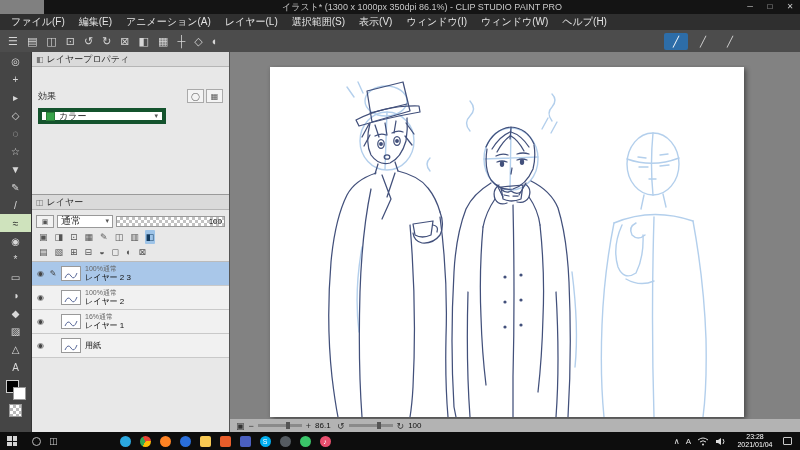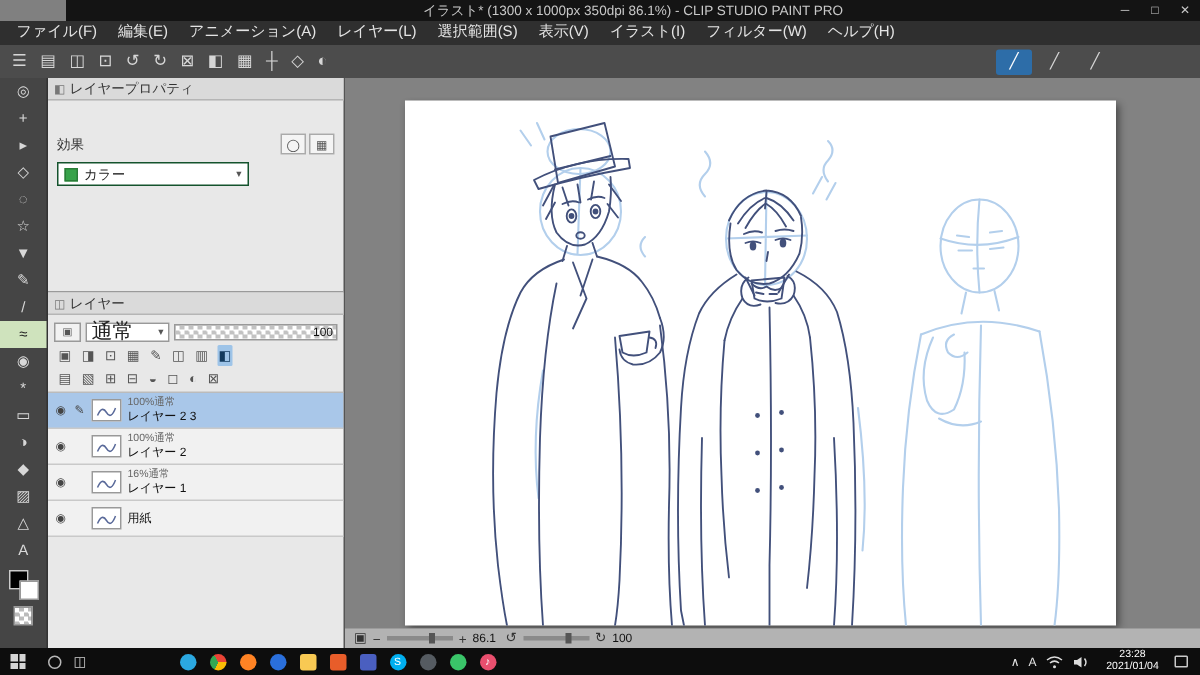--- a/index.html
+++ b/index.html
@@ -141,7 +141,7 @@
       <span class="menu-item">レイヤー(L)</span>
       <span class="menu-item">選択範囲(S)</span>
       <span class="menu-item">表示(V)</span>
-      <span class="menu-item">イラスト(I)</span>
+      <span class="menu-item">ウィンドウ(I)</span>
       <span class="menu-item">フィルター(W)</span>
       <span class="menu-item">ヘルプ(H)</span>
   </div>

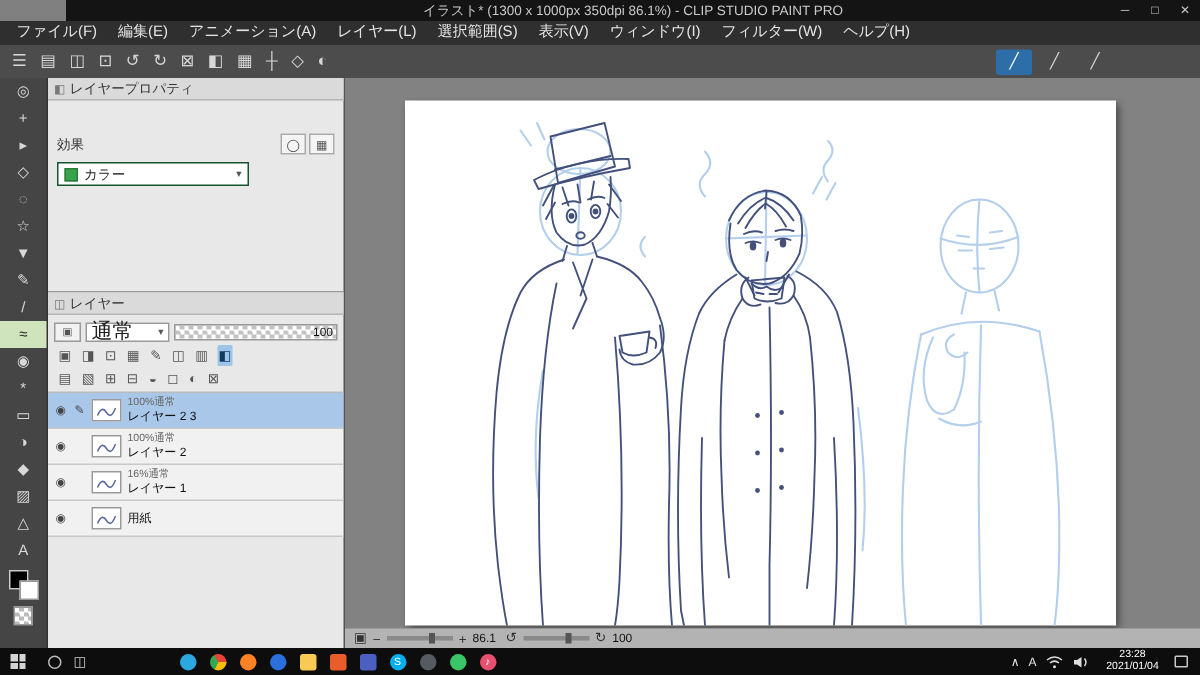--- a/index.html
+++ b/index.html
@@ -142,7 +142,7 @@
       <span class="menu-item">選択範囲(S)</span>
       <span class="menu-item">表示(V)</span>
       <span class="menu-item">ウィンドウ(I)</span>
-      <span class="menu-item">フィルター(W)</span>
+      <span class="menu-item">ウィンドウ(W)</span>
       <span class="menu-item">ヘルプ(H)</span>
   </div>
 

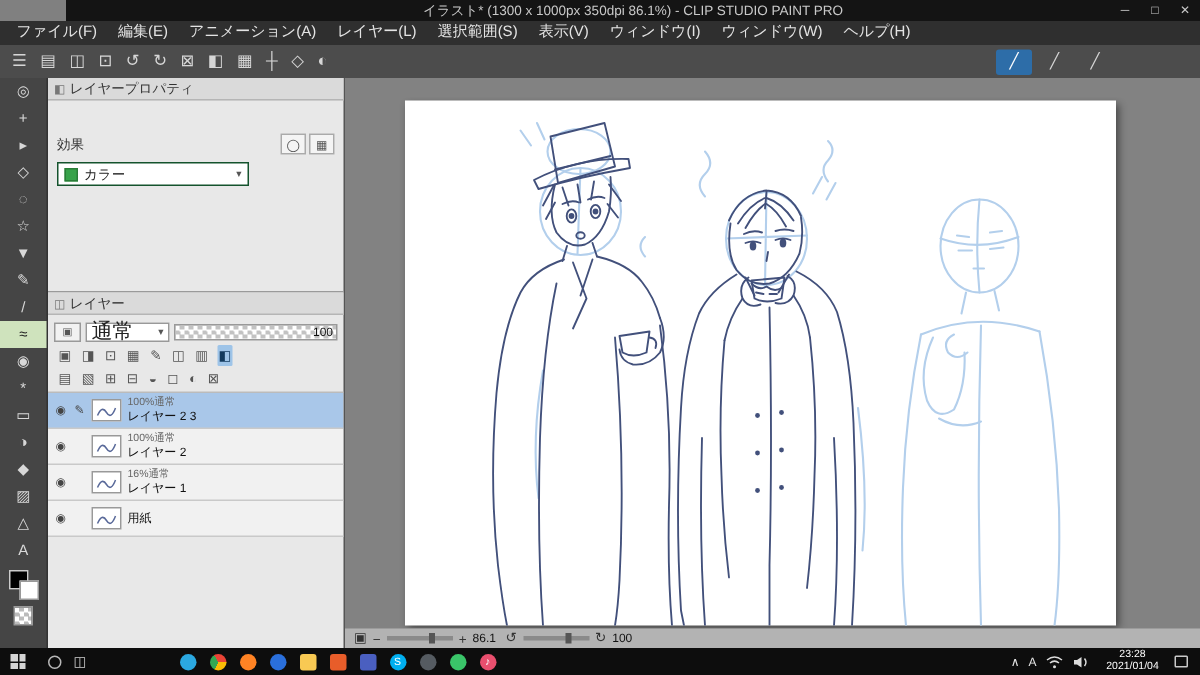--- a/index.html
+++ b/index.html
@@ -55,7 +55,7 @@
   .mini-btn{width:17px;height:14px;border:1px solid #aaa;background:#f4f4f4;font-size:8px;color:#555;
     text-align:center;line-height:13px;}
   .expr-label{margin-top:5px;}
-  .color-combo{margin-top:3px;height:16px;width:128px;background:#fff;border:1px solid #14532d;display:flex;
+  .color-combo{margin-top:3px;height:16px;width:128px;background:#fff;border:4px solid #14532d;display:flex;
     align-items:center;padding:0 4px;gap:4px;}
   .green-sq{width:9px;height:9px;background:#37a34a;border:1px solid #2a7d38;}
   .combo-text{font-size:9px;color:#222;}

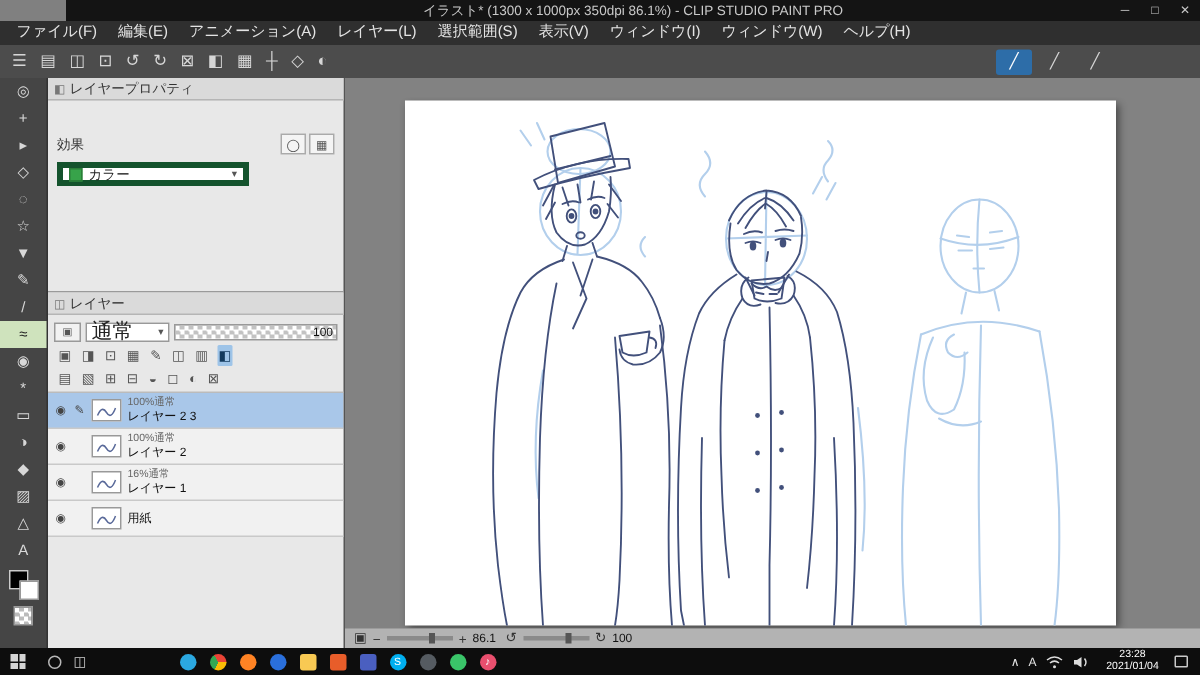--- a/index.html
+++ b/index.html
@@ -67,7 +67,7 @@
   .combo-mini{width:18px;height:13px;border:1px solid #999;background:#f2f2f2;font-size:7px;color:#555;
     text-align:center;line-height:12px;}
   .blend-combo{width:56px;height:13px;background:#fff;border:1px solid #999;display:flex;align-items:center;padding:0 3px;}
-  .blend-combo .combo-text{font-size:14px;}
+  .blend-combo .combo-text{font-size:10px;}
   .opacity-bar{flex:1;height:11px;border:1px solid #999;position:relative;
     background:conic-gradient(#c2c2c2 0 25%,#fff 0 50%,#c2c2c2 0 75%,#fff 0) 0 0/6px 6px;}
   .op-val{position:absolute;right:2px;top:0;font-size:8px;color:#111;line-height:10px;}

